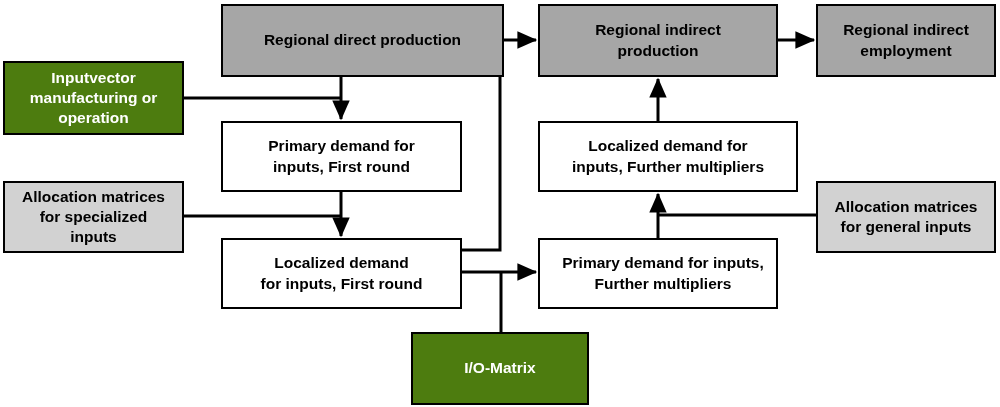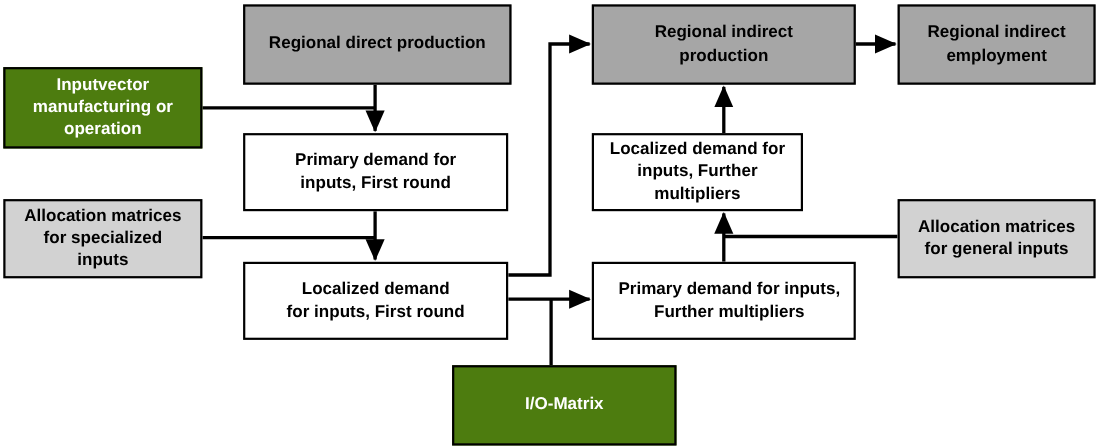--- a/index.html
+++ b/index.html
@@ -70,7 +70,7 @@
   </svg>
 
   <div id="nodes-layer">
-      <div class="node fill-mid" style="left: 221px; top: 4px; width: 244px; height: 73px;"><span>Regional direct production</span></div>
+      <div class="node fill-mid" style="left: 221px; top: 4px; width: 283px; height: 73px;"><span>Regional direct production</span></div>
       <div class="node fill-dark" style="left: 3px; top: 61px; width: 181px; height: 74px;"><span>Inputvector
 manufacturing or
 operation</span></div>

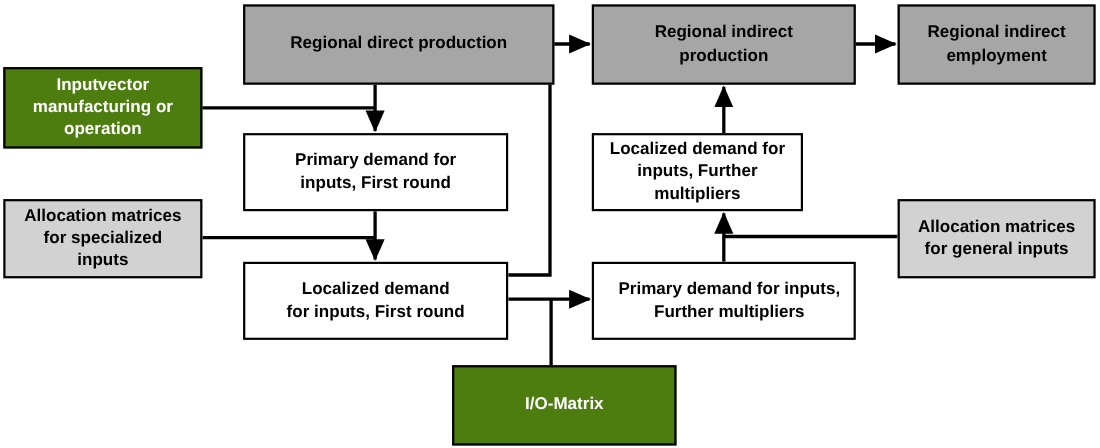--- a/index.html
+++ b/index.html
@@ -86,7 +86,7 @@
 production</span></div>
       <div class="node fill-mid" style="left: 816px; top: 4px; width: 180px; height: 73px;"><span>Regional indirect
 employment</span></div>
-      <div class="node fill-white" style="left: 538px; top: 121px; width: 192px; height: 71px;"><span>Localized demand for
+      <div class="node fill-white" style="left: 538px; top: 121px; width: 260px; height: 71px;"><span>Localized demand for
 inputs, Further multipliers</span></div>
       <div class="node fill-white" style="left: 538px; top: 238px; width: 240px; height: 71px; padding-left: 16px;"><span>Primary demand for inputs,
 Further multipliers</span></div>

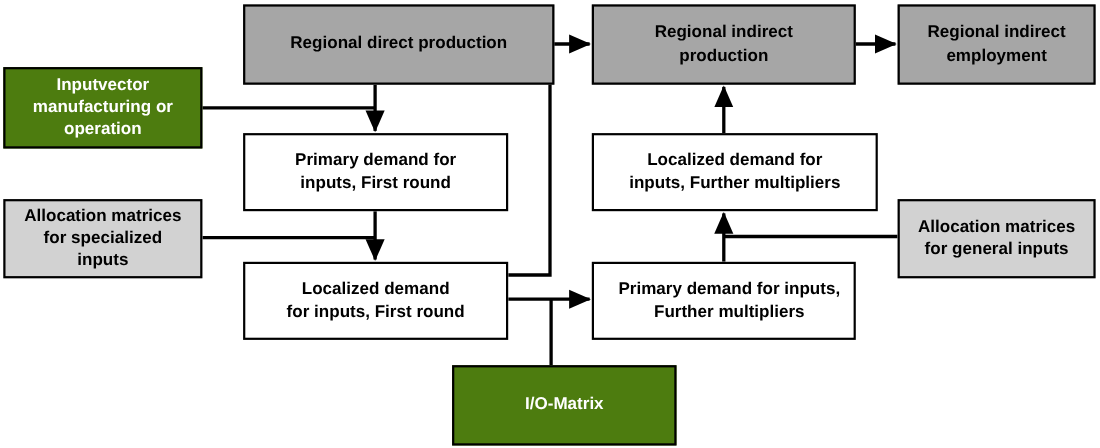--- a/index.html
+++ b/index.html
@@ -81,7 +81,7 @@
 inputs</span></div>
       <div class="node fill-white" style="left: 221px; top: 238px; width: 241px; height: 71px; align-items: center;"><span>Localized demand
 for inputs, First round</span></div>
-      <div class="node fill-dark" style="left: 411px; top: 332px; width: 204px; height: 73px;"><span>I/O-Matrix</span></div>
+      <div class="node fill-dark" style="left: 411px; top: 332px; width: 178px; height: 73px;"><span>I/O-Matrix</span></div>
       <div class="node fill-mid" style="left: 538px; top: 4px; width: 240px; height: 73px;"><span>Regional indirect
 production</span></div>
       <div class="node fill-mid" style="left: 816px; top: 4px; width: 180px; height: 73px;"><span>Regional indirect

